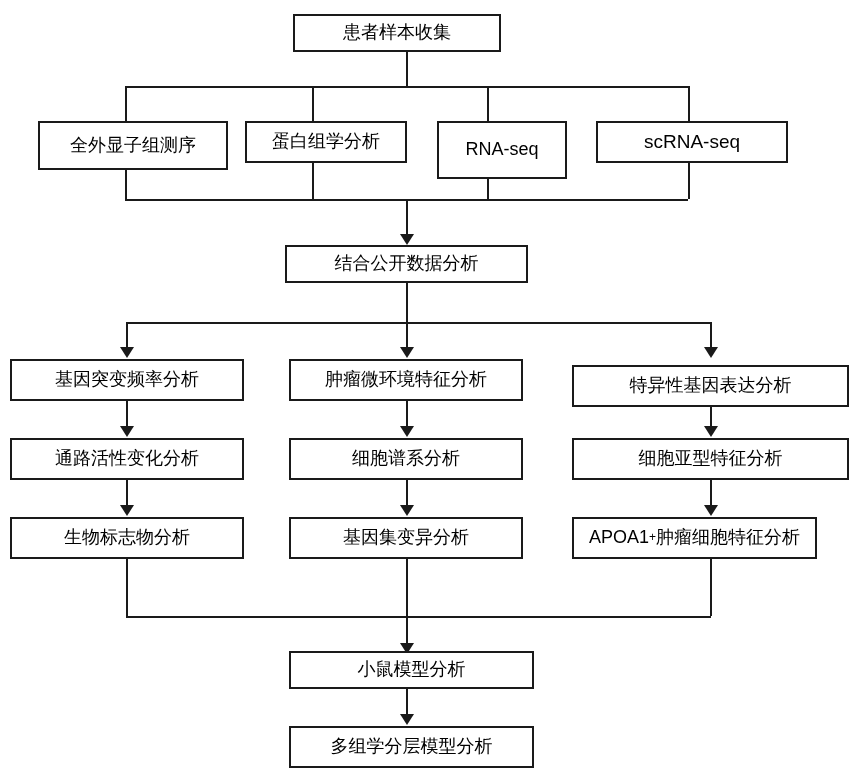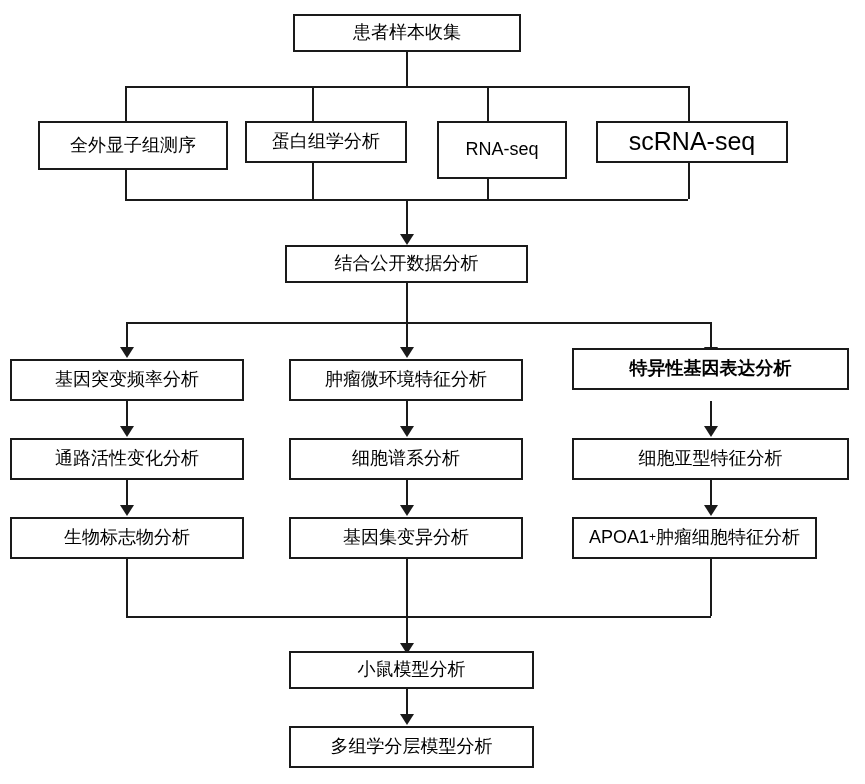--- a/index.html
+++ b/index.html
@@ -61,7 +61,7 @@
 
 <div id="flow">
 
-  <div class="node" style="left:293px; top:14px; width:228px; height:38px;font-family:Liberation Serif, serif;">
+  <div class="node" style="left:293px; top:14px; width:208px; height:38px;font-family:Liberation Serif, serif;">
     <span>患者样本收集</span>
   </div>
 

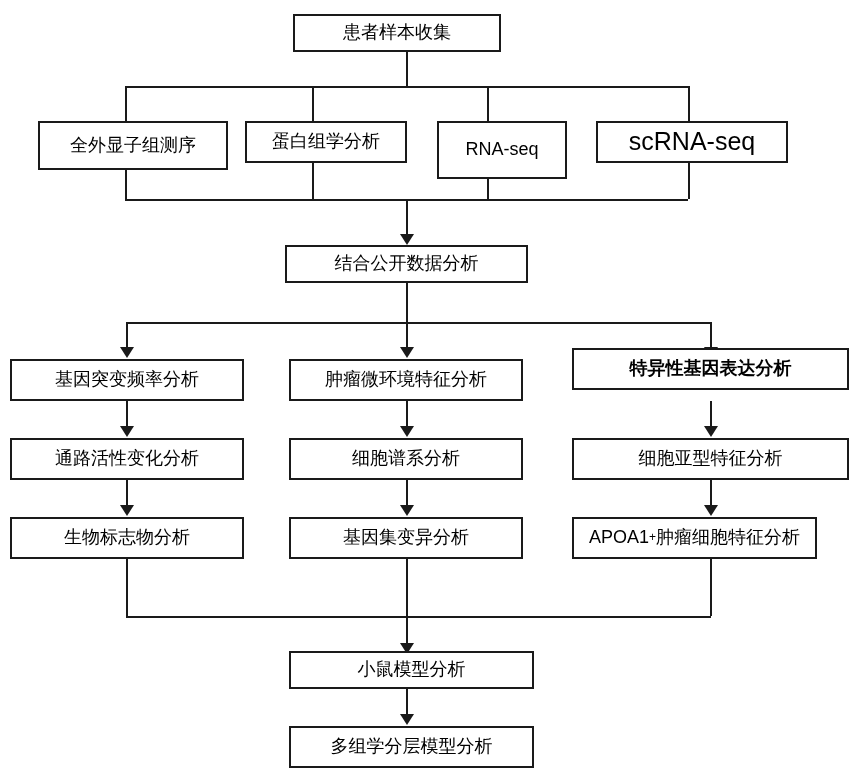--- a/index.html
+++ b/index.html
@@ -33,7 +33,7 @@
     z-index: 3;
   }
   .node.big {
-    font-size: 25px;
+    font-size: 19px;
   }
   .line {
     position: absolute;

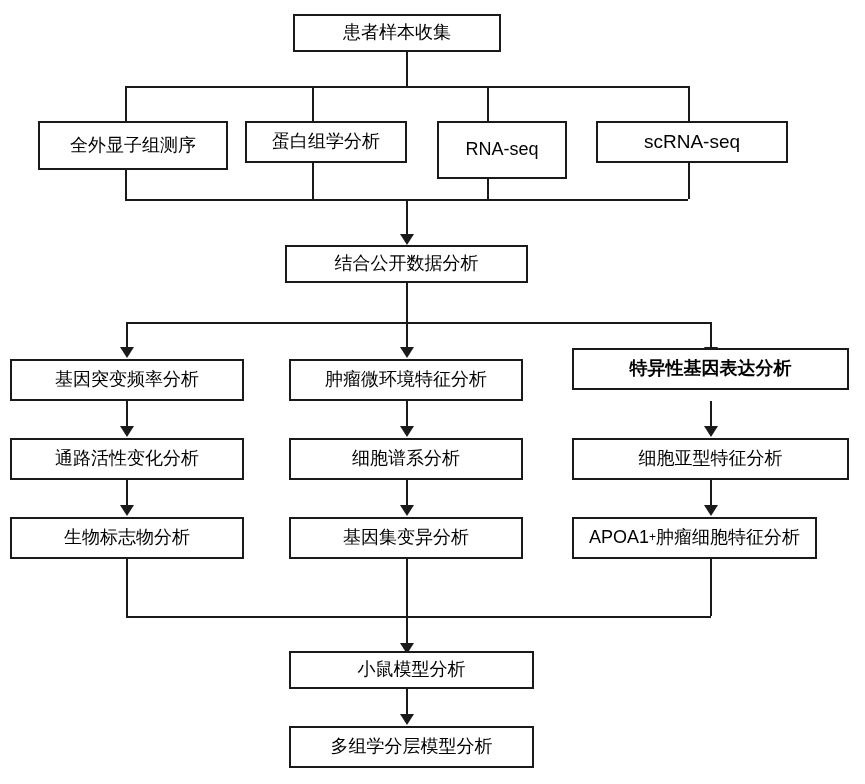--- a/index.html
+++ b/index.html
@@ -114,7 +114,7 @@
   <div class="node" style="left:289px; top:359px; width:234px; height:42px;text-align:center;">
     <span>肿瘤微环境特征分析</span>
   </div>
-  <div class="node" style="left:572px; top:348px; width:277px; height:42px;font-weight:bold;">
+  <div class="node" style="left:572px; top:365px; width:277px; height:42px;">
     <span>特异性基因表达分析</span>
   </div>
 

